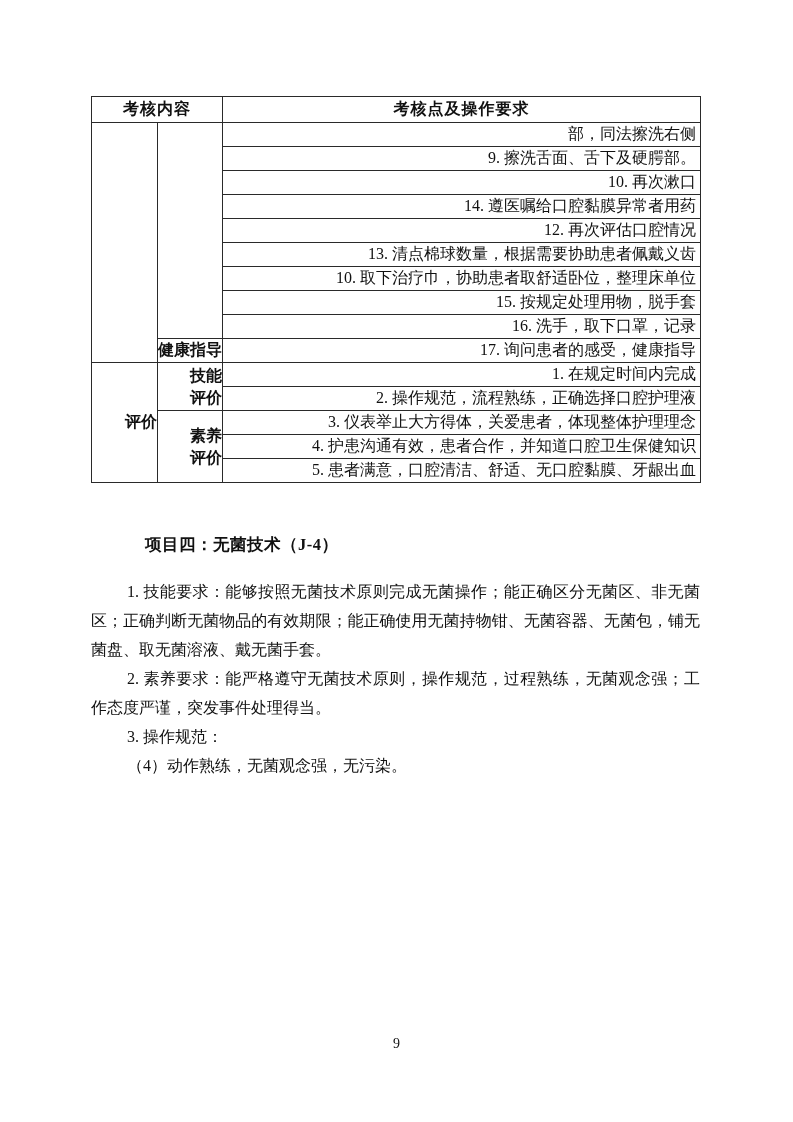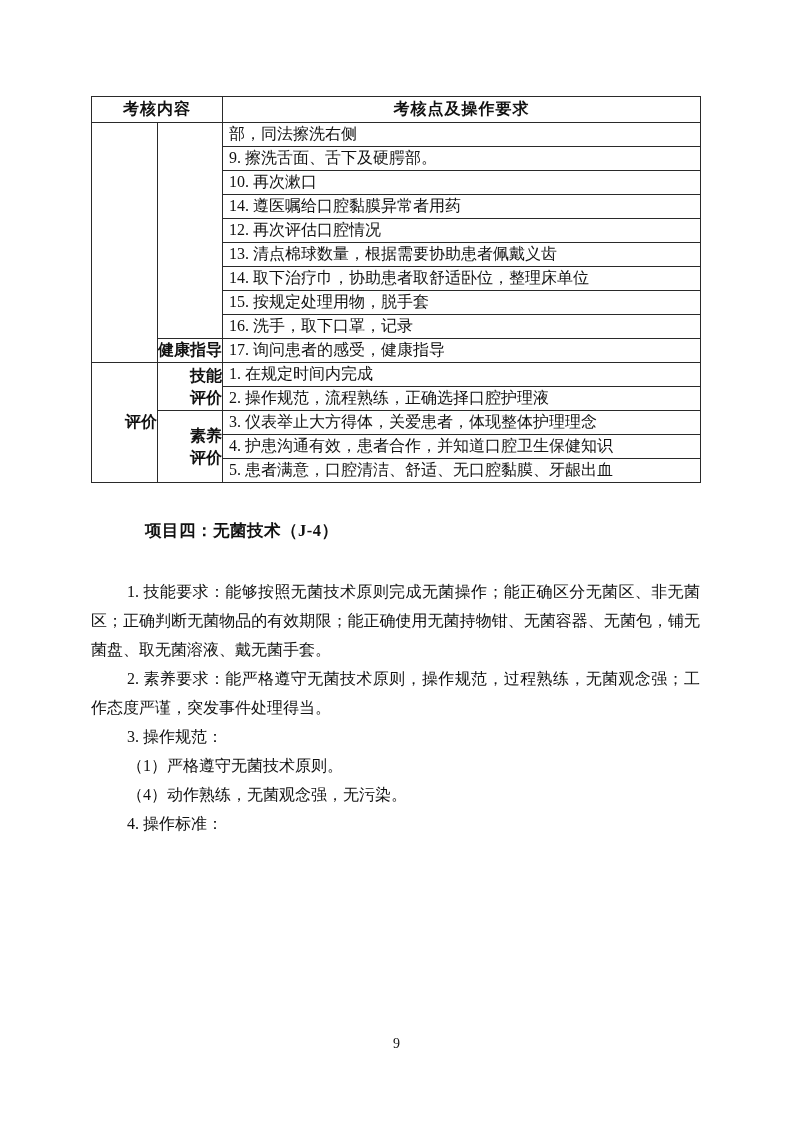--- a/index.html
+++ b/index.html
@@ -41,7 +41,7 @@
   }
   table.assessment td { height: 24px; }
   td.cell-content {
-    text-align: left;
+    text-align: right;
     padding-left: 6px;
     padding-right: 4px;
   }

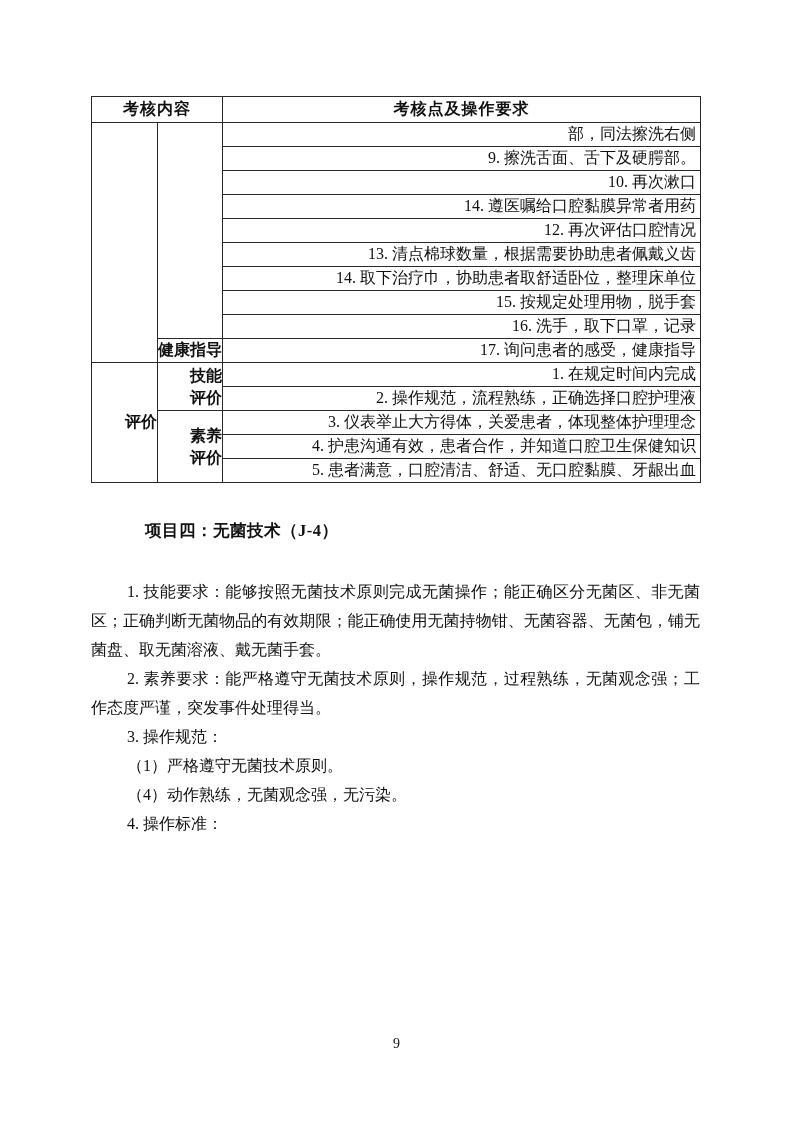--- a/index.html
+++ b/index.html
@@ -120,7 +120,7 @@
         <td class="cell-content">13. 清点棉球数量，根据需要协助患者佩戴义齿</td>
       </tr>
       <tr>
-        <td class="cell-content">14. 取下治疗巾，协助患者取舒适卧位，整理床单位</td>
+        <td class="cell-content">10. 取下治疗巾，协助患者取舒适卧位，整理床单位</td>
       </tr>
       <tr>
         <td class="cell-content">15. 按规定处理用物，脱手套</td>

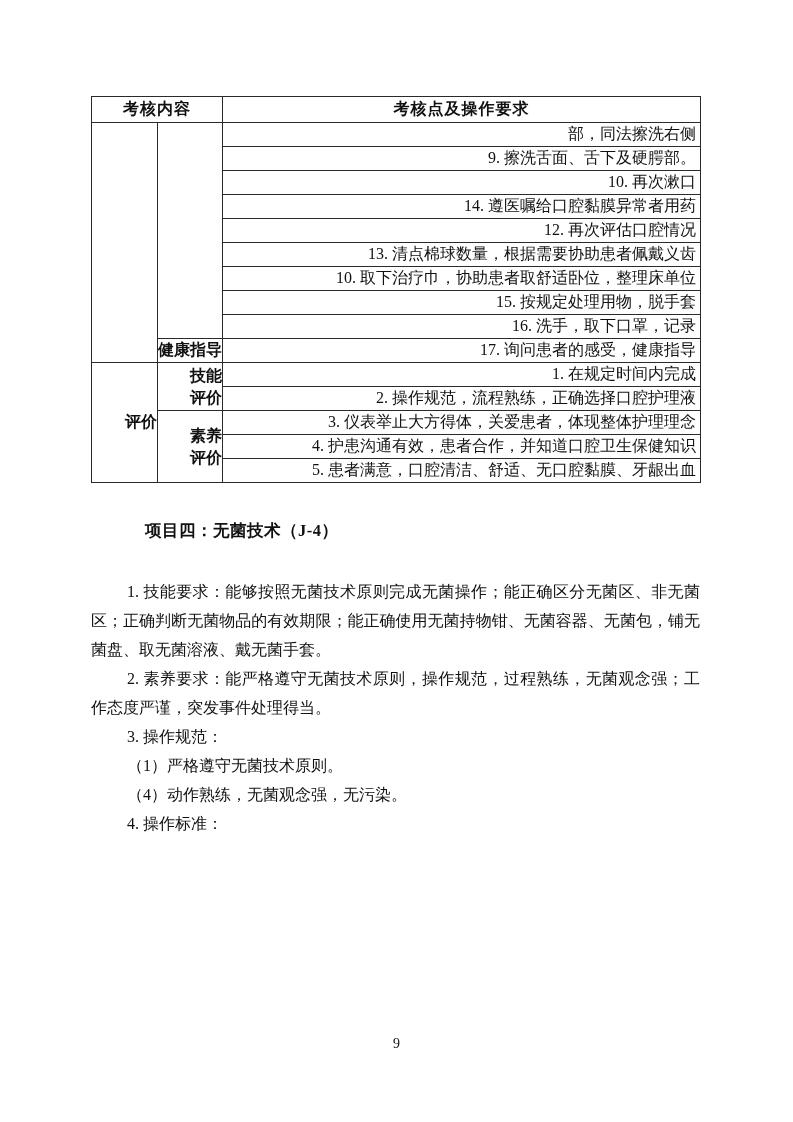--- a/index.html
+++ b/index.html
@@ -55,7 +55,7 @@
   .section-heading {
     position: absolute;
     left: 145px;
-    top: 520px;
+    top: 534px;
     font-size: 16.5px;
     font-weight: bold;
     letter-spacing: 0.5px;

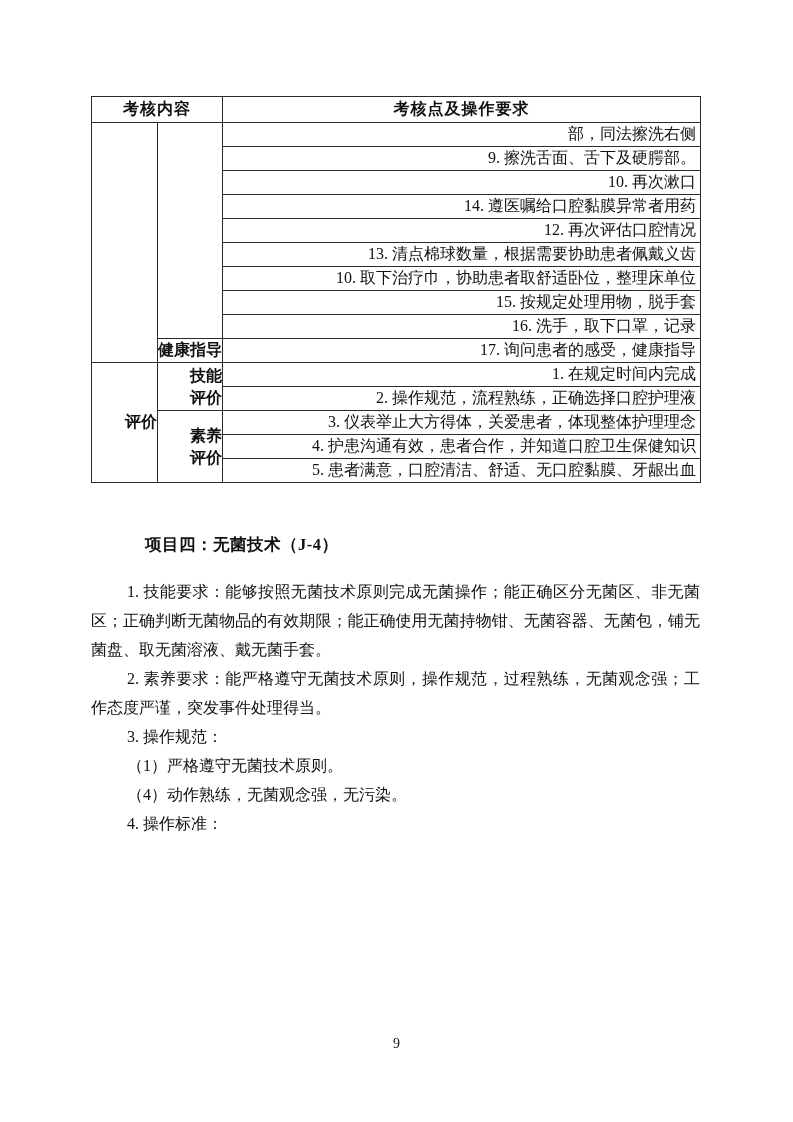--- a/index.html
+++ b/index.html
@@ -165,7 +165,6 @@
     <p>1. 技能要求：能够按照无菌技术原则完成无菌操作；能正确区分无菌区、非无菌区；正确判断无菌物品的有效期限；能正确使用无菌持物钳、无菌容器、无菌包，铺无菌盘、取无菌溶液、戴无菌手套。</p>
     <p>2. 素养要求：能严格遵守无菌技术原则，操作规范，过程熟练，无菌观念强；工作态度严谨，突发事件处理得当。</p>
     <p>3. 操作规范：</p>
-    <p>（1）严格遵守无菌技术原则。</p>
     <p>（4）动作熟练，无菌观念强，无污染。</p>
     <p>4. 操作标准：</p>
   </div>

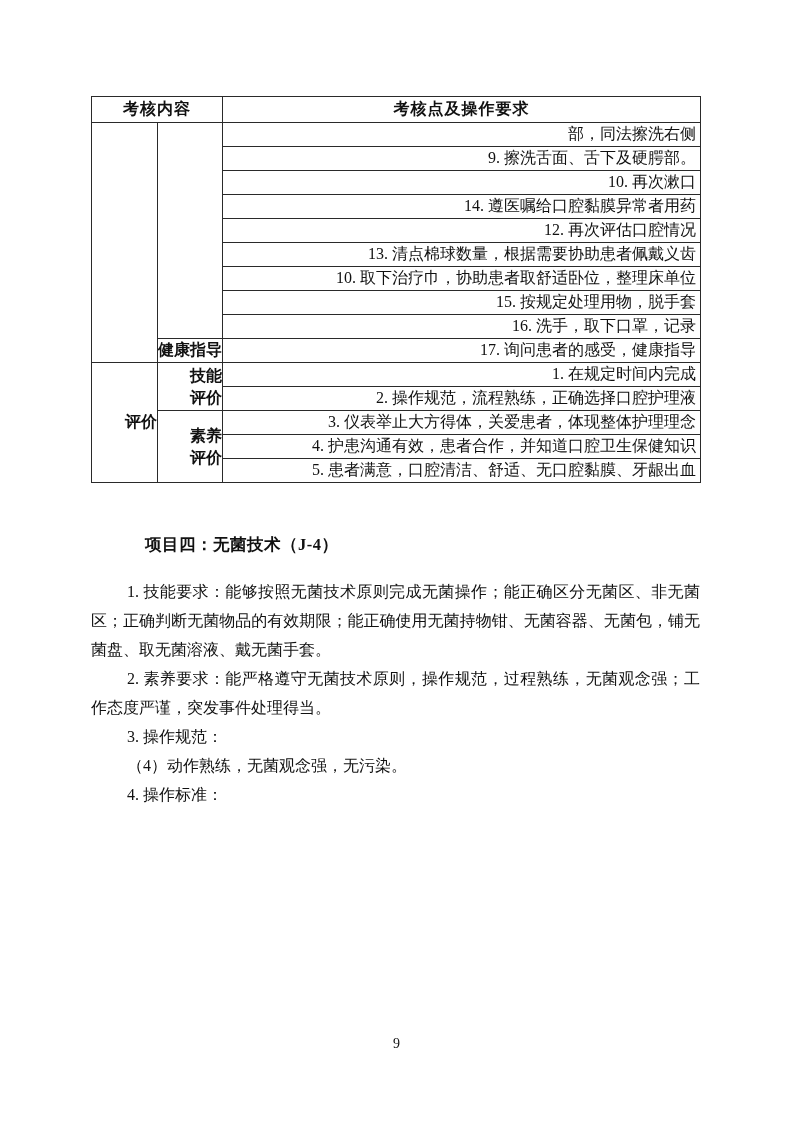--- a/index.html
+++ b/index.html
@@ -166,7 +166,6 @@
     <p>2. 素养要求：能严格遵守无菌技术原则，操作规范，过程熟练，无菌观念强；工作态度严谨，突发事件处理得当。</p>
     <p>3. 操作规范：</p>
     <p>（4）动作熟练，无菌观念强，无污染。</p>
-    <p>4. 操作标准：</p>
   </div>
 
   <div class="page-number">9</div>

